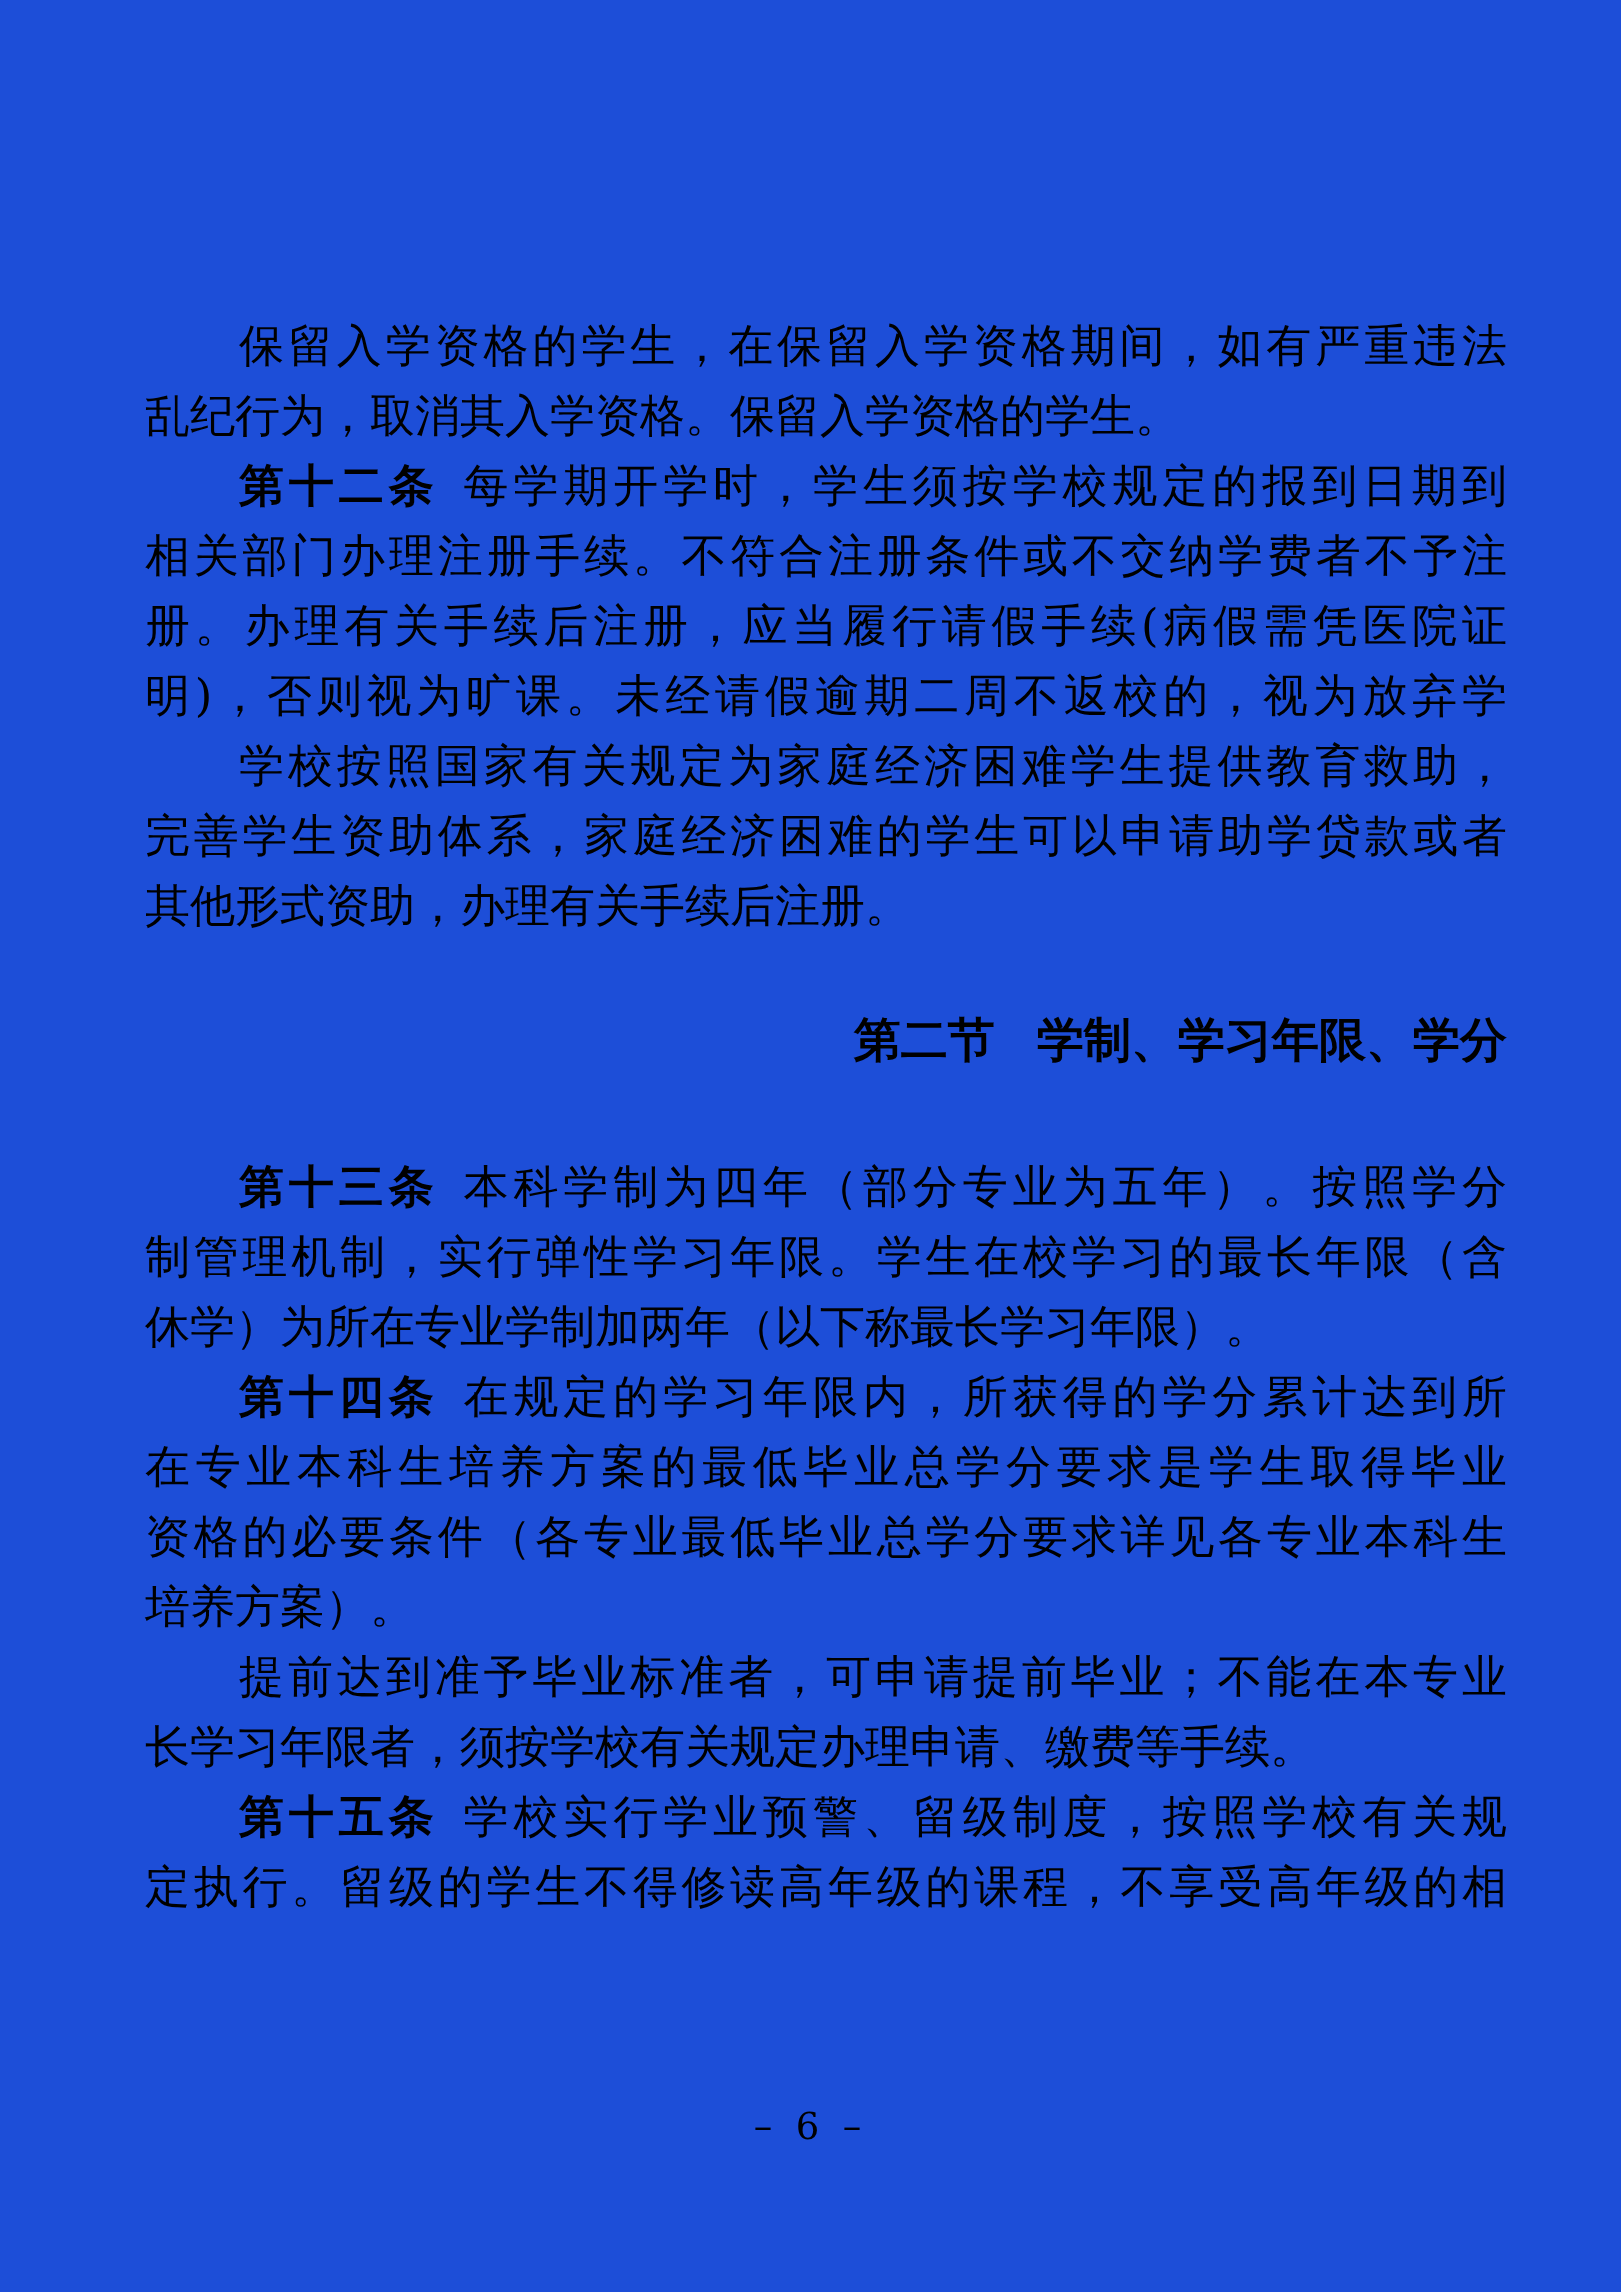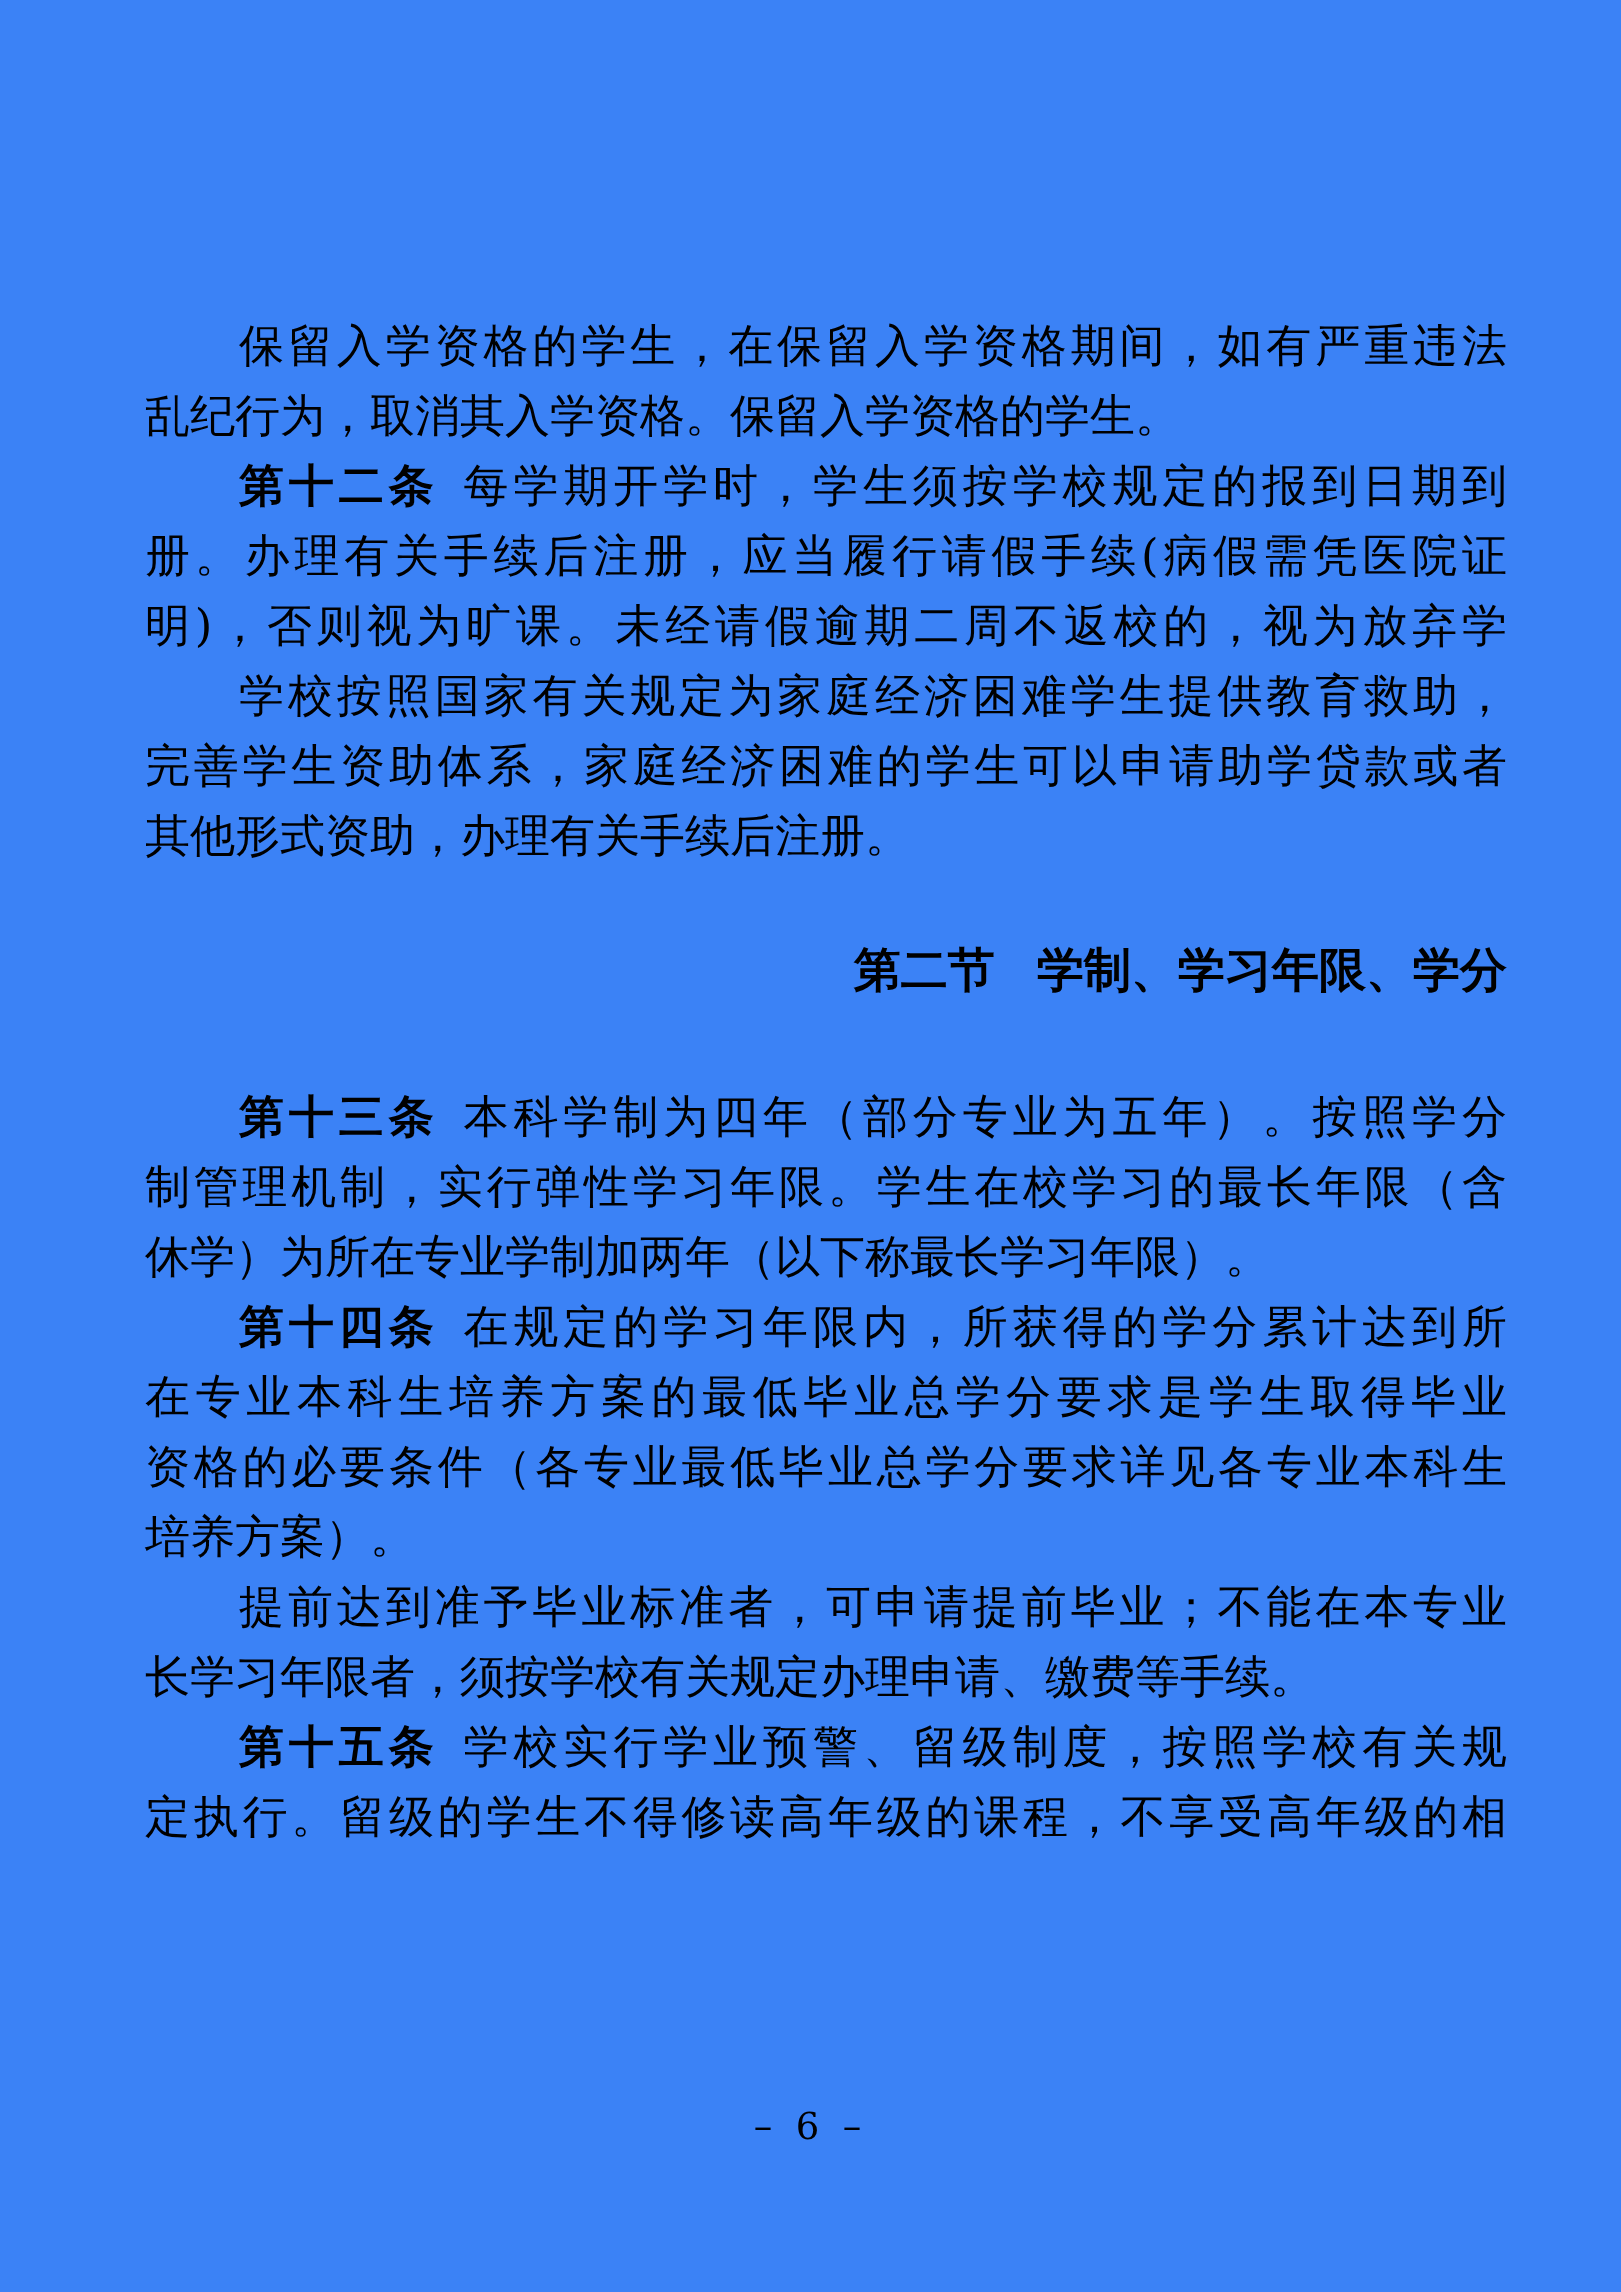--- a/index.html
+++ b/index.html
@@ -21,7 +21,7 @@
     top: 0;
     width: 1621px;
     height: 2293px;
-    background: #3b82f6;
+    background: #1d4ed8;
   }
   .body-text {
     position: absolute;

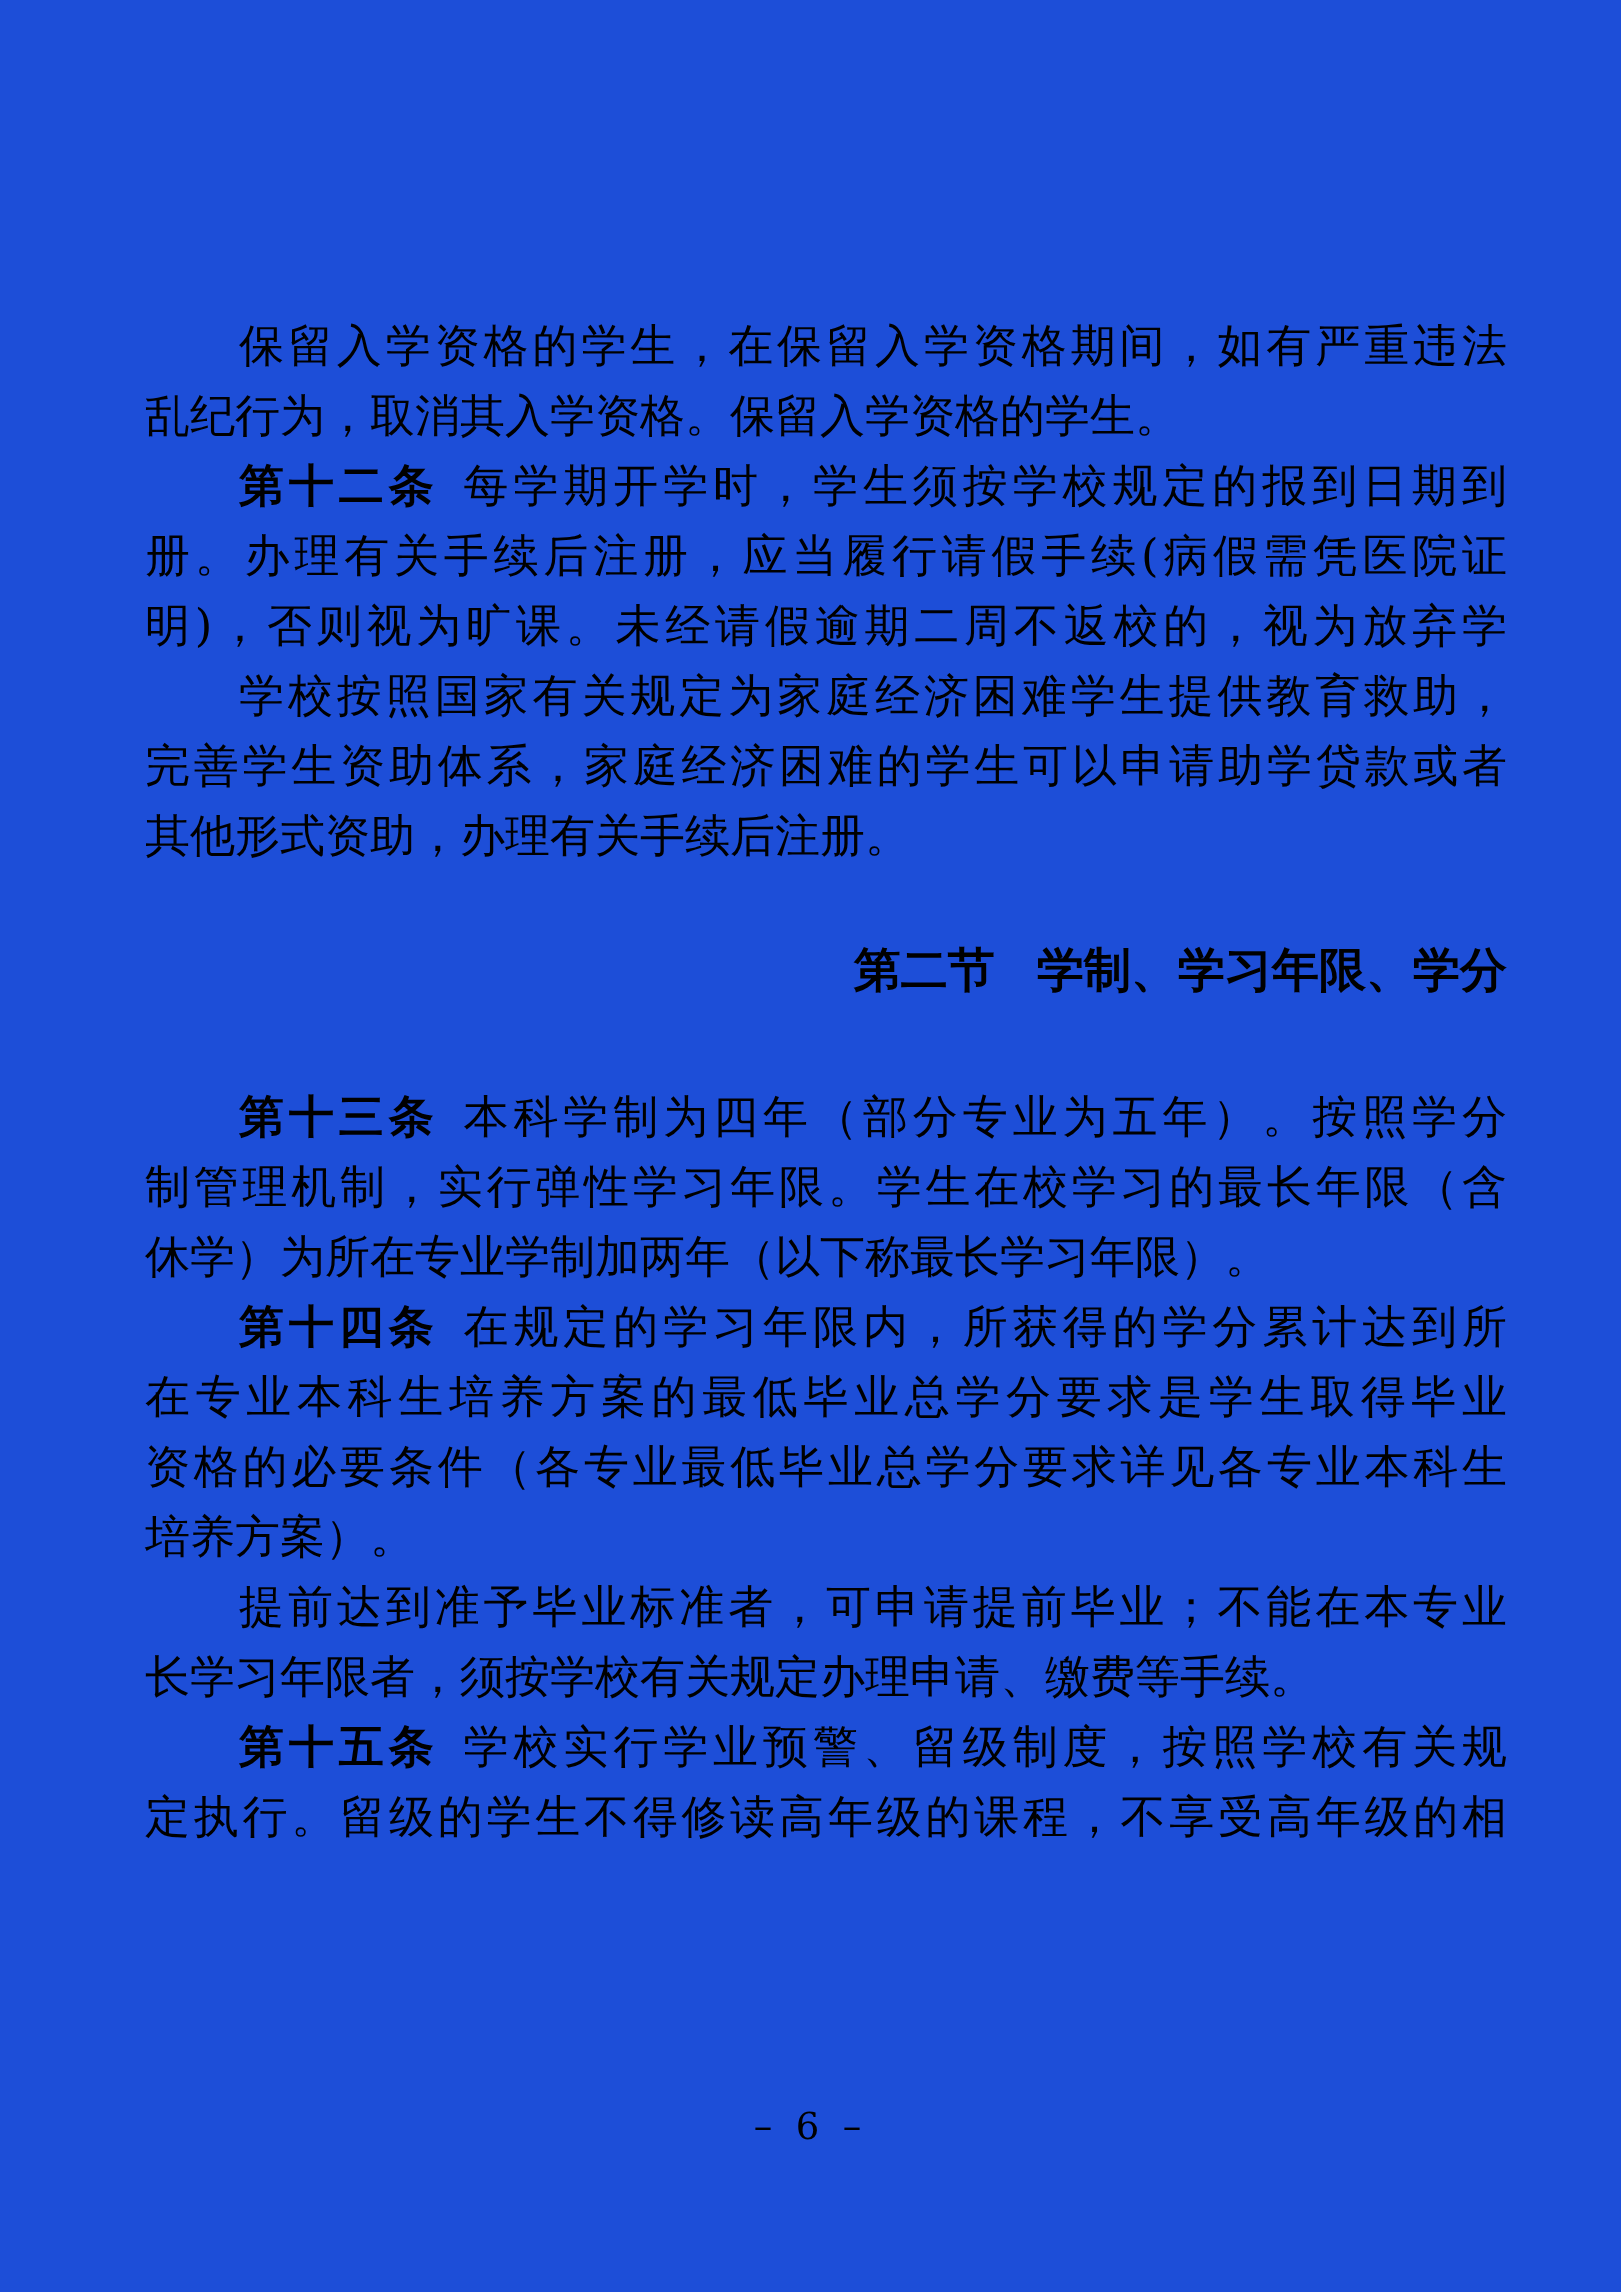--- a/index.html
+++ b/index.html
@@ -85,6 +85,7 @@
     <p class="line"><span>乱纪行为，取消其入学资格。保留入学资格的学生。</span></p>
 
     <p class="line fill indent"><span class="art-head">第十二条</span><span>每学期开学时，学生须按学校规定的报到日期到</span></p>
+    <p class="line fill"><span>相关部门办理注册手续。不符合注册条件或不交纳学费者不予注</span></p>
     <p class="line fill"><span>册。办理有关手续后注册，应当履行请假手续(病假需凭医院证</span></p>
     <p class="line fill"><span>明)，否则视为旷课。未经请假逾期二周不返校的，视为放弃学</span></p>
 

